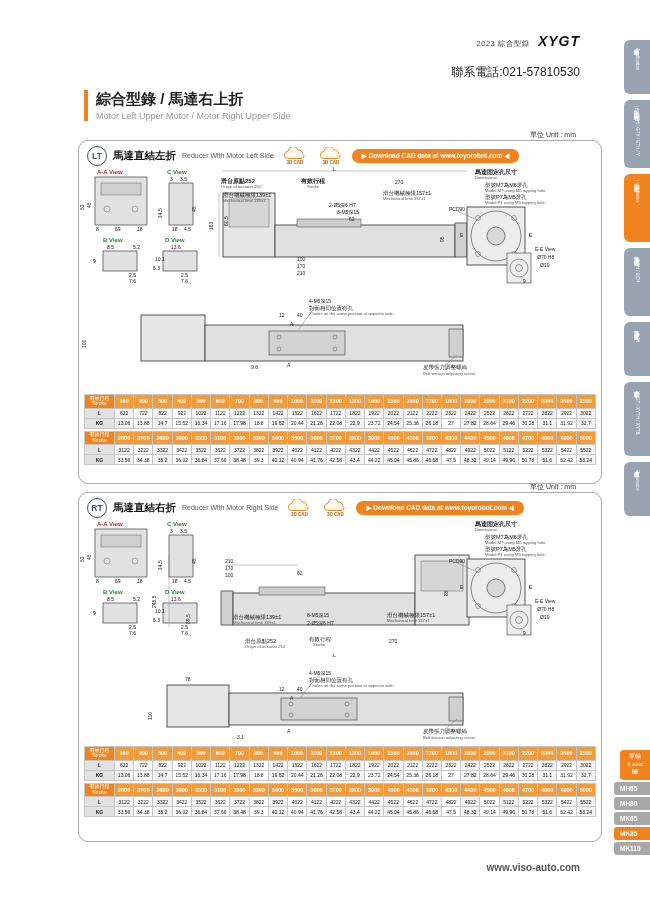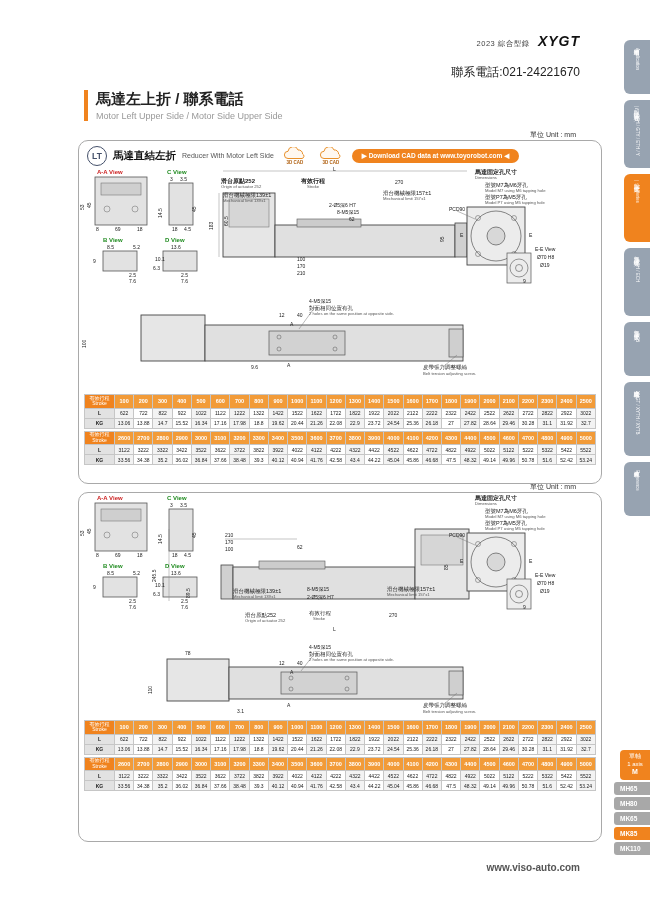--- a/index.html
+++ b/index.html
@@ -72,7 +72,7 @@
     <span class="catalog">2023 綜合型錄</span>
     <span class="logo">XYGT</span>
   </div>
-  <div class="phone">聯系電話:021-24221670</div>
+  <div class="phone">聯系電話:021-57810530</div>
 
   <div class="titleblock">
     <div class="title-zh">馬達左上折 / 聯系電話</div>

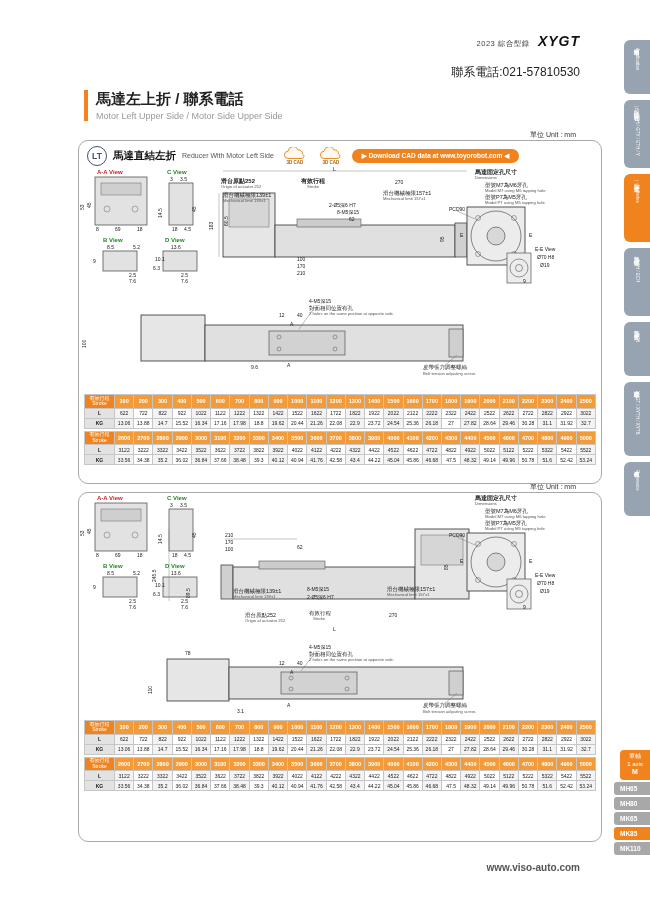--- a/index.html
+++ b/index.html
@@ -75,7 +75,7 @@
   <div class="phone">聯系電話:021-57810530</div>
 
   <div class="titleblock">
-    <div class="title-zh">馬達左上折 / 聯系電話</div>
+    <div class="title-zh">綜合型錄 / 馬達右上折</div>
     <div class="title-en">Motor Left Upper Side / Motor Side Upper Side</div>
   </div>
 

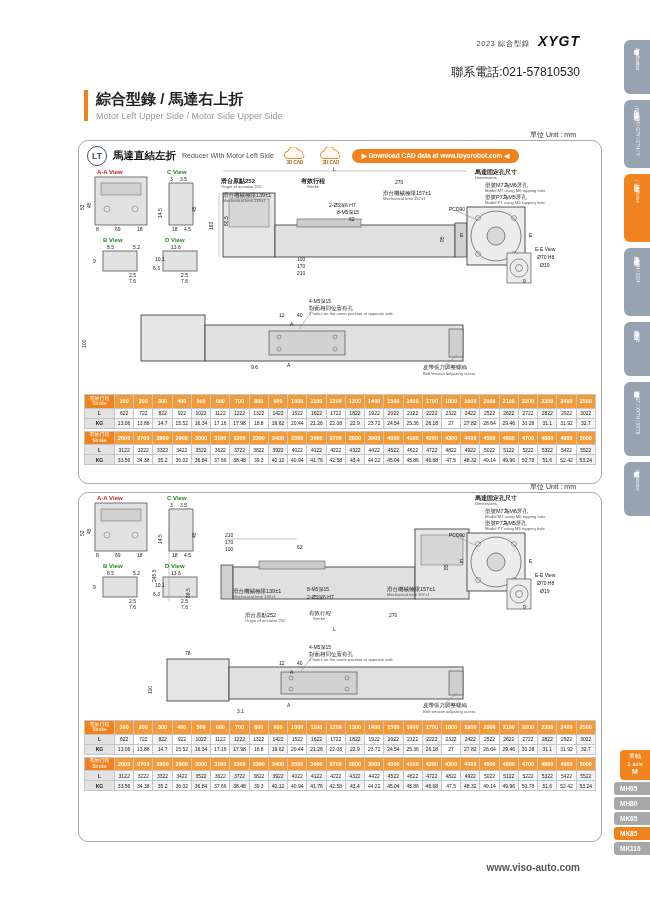--- a/index.html
+++ b/index.html
@@ -76,7 +76,7 @@
 
   <div class="titleblock">
     <div class="title-zh">綜合型錄 / 馬達右上折</div>
-    <div class="title-en">Motor Left Upper Side / Motor Side Upper Side</div>
+    <div class="title-en">Motor Left Upper Motor / Motor Right Upper Side</div>
   </div>
 
   <div class="unit" id="unit1">單位 Unit : mm</div>

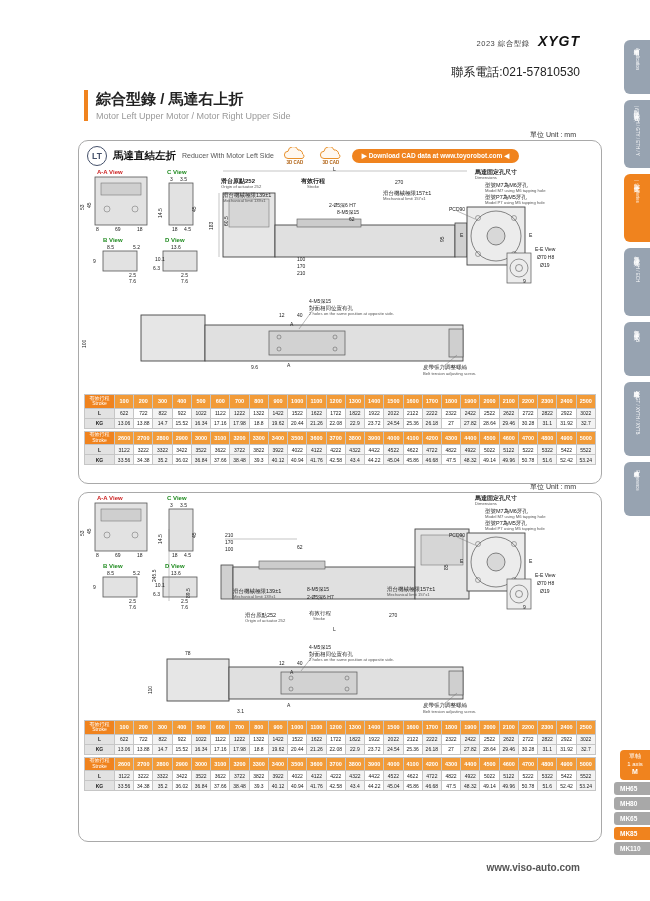--- a/index.html
+++ b/index.html
@@ -393,6 +393,24 @@
   </section>
 
   <section class="panel" id="panel2">
+    <div class="phead">
+      <div class="badge">RT</div>
+      <span class="ptitle-zh">馬達直結右折</span>
+      <span class="ptitle-en">Reducer With Motor Right Side</span>
+      <div class="cloud">
+        <svg width="26" height="13" viewBox="0 0 26 13">
+            <path d="M6 11.5 a3.6 3.6 0 0 1 0-7.2 a5.2 5.2 0 0 1 10-1.3 a4 4 0 0 1 4.6 4 a2.4 2.4 0 0 1-0.6 4.5 z" fill="#fff8f0" stroke="#e8902a" stroke-width="1"></path>
+          </svg>
+        <div class="cloud-cap">3D CAD</div>
+      </div>
+      <div class="cloud">
+        <svg width="26" height="13" viewBox="0 0 26 13">
+            <path d="M6 11.5 a3.6 3.6 0 0 1 0-7.2 a5.2 5.2 0 0 1 10-1.3 a4 4 0 0 1 4.6 4 a2.4 2.4 0 0 1-0.6 4.5 z" fill="#fff8f0" stroke="#e8902a" stroke-width="1"></path>
+          </svg>
+        <div class="cloud-cap">3D CAD</div>
+      </div>
+      <div class="pill">▶ Download CAD data at www.toyorobot.com ◀</div>
+    </div>
 
     <div class="draw">
       <svg width="515" height="225" viewBox="0 0 515 225">

